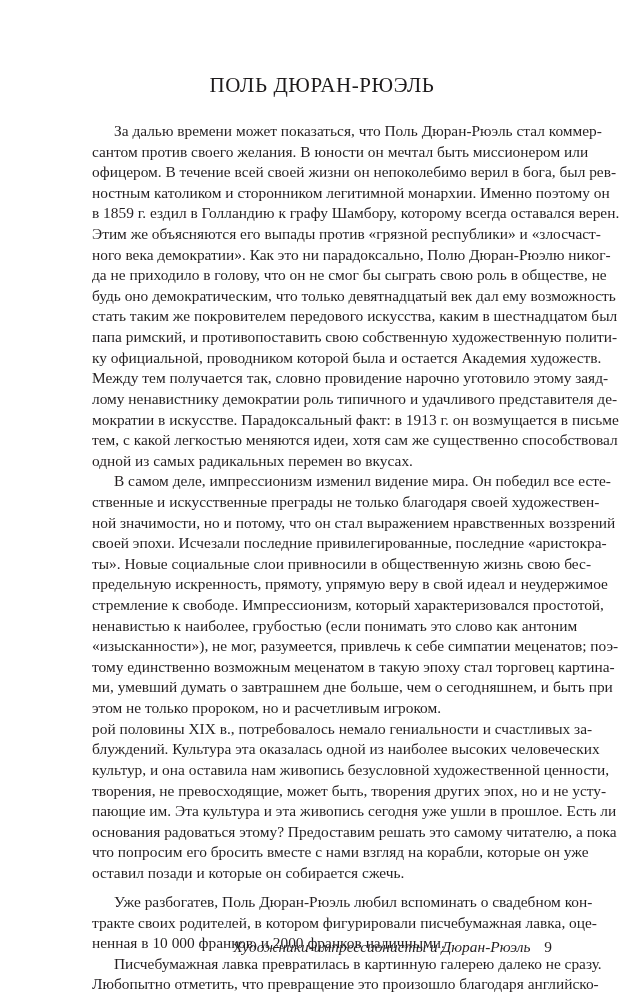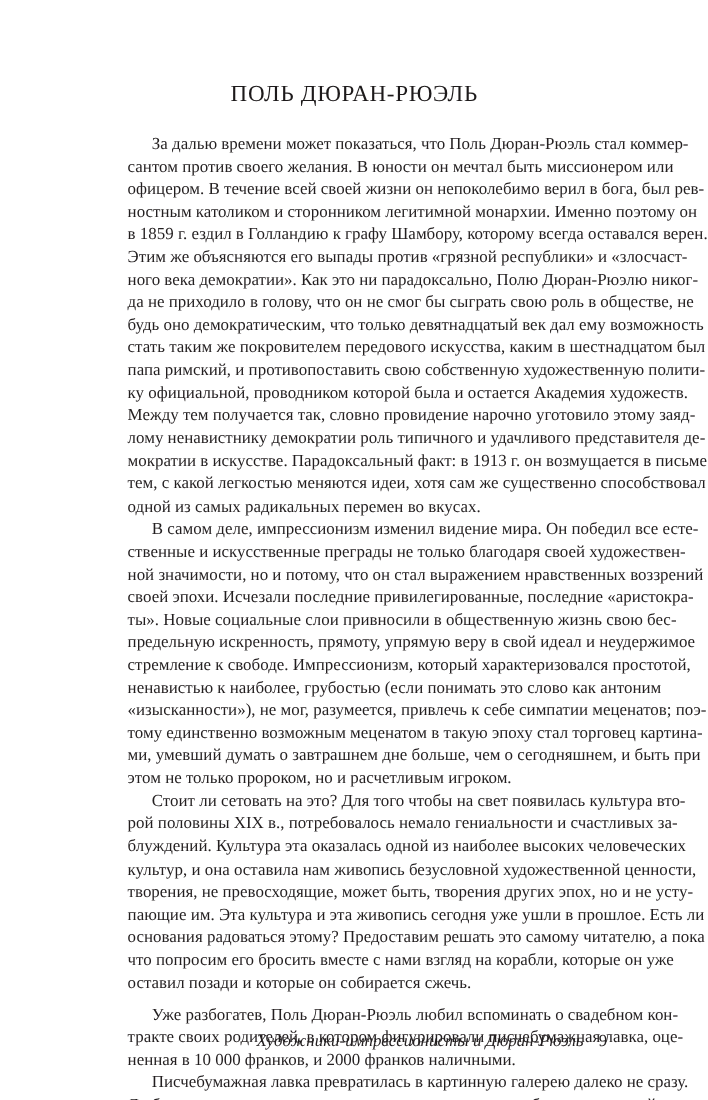--- a/index.html
+++ b/index.html
@@ -54,7 +54,6 @@
       text-align: justify;
       text-align-last: justify;
       overflow: visible;
-      margin-left: 24px;
     }
     .line.last {
       text-align-last: left;

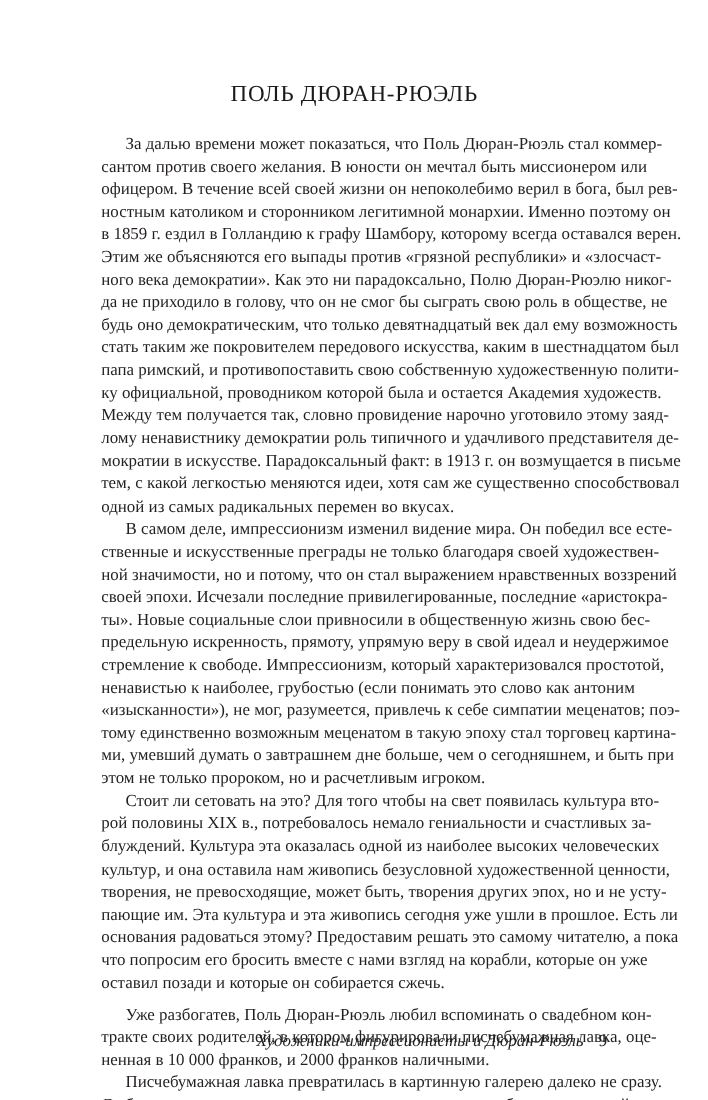--- a/index.html
+++ b/index.html
@@ -126,7 +126,6 @@
         <span class="line last">этом не только пророком, но и расчетливым игроком.</span>
       </div>
       <div class="paragraph">
-        <span class="line indent">Стоит ли сетовать на это? Для того чтобы на свет появилась культура вто-</span>
         <span class="line">рой половины XIX в., потребовалось немало гениальности и счастливых за-</span>
         <span class="line">блуждений. Культура эта оказалась одной из наиболее высоких человеческих</span>
         <span class="line">культур, и она оставила нам живопись безусловной художественной ценности,</span>

